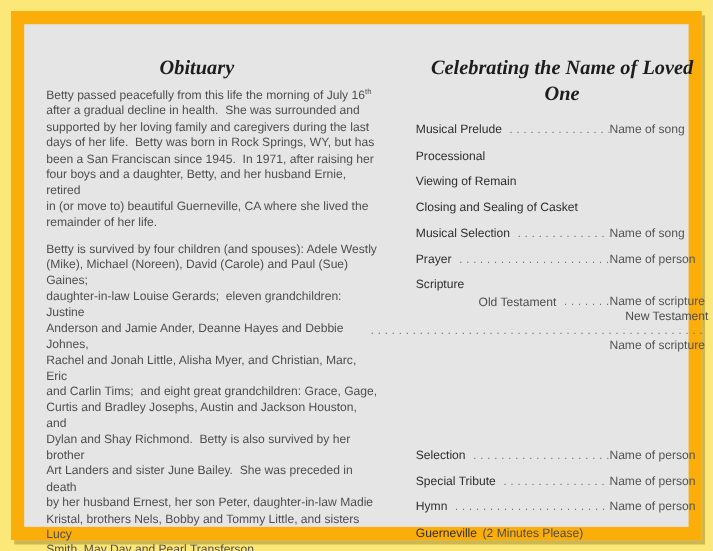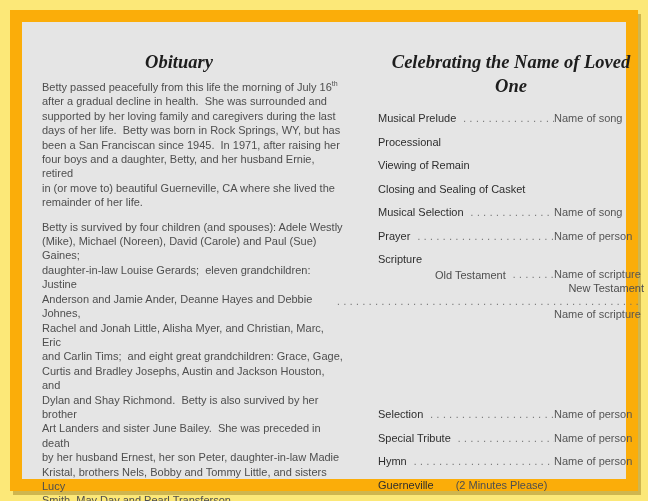--- a/index.html
+++ b/index.html
@@ -80,7 +80,7 @@
   .row.sub { padding-left: 57px; margin-bottom: 1px; line-height: 12.5px; }
   .row.sub .sublbl { font-weight: 400; color: #4e4e4e; white-space: nowrap; }
   .row.sub.last { margin-bottom: 10.5px; flex-direction: column; }
-  .suffix { font-weight: 400; color: #4e4e4e; margin-left: 22px; white-space: nowrap; }
+  .suffix { font-weight: 400; color: #4e4e4e; margin-left: 5px; white-space: nowrap; }
 </style>
 </head>
 <body>

